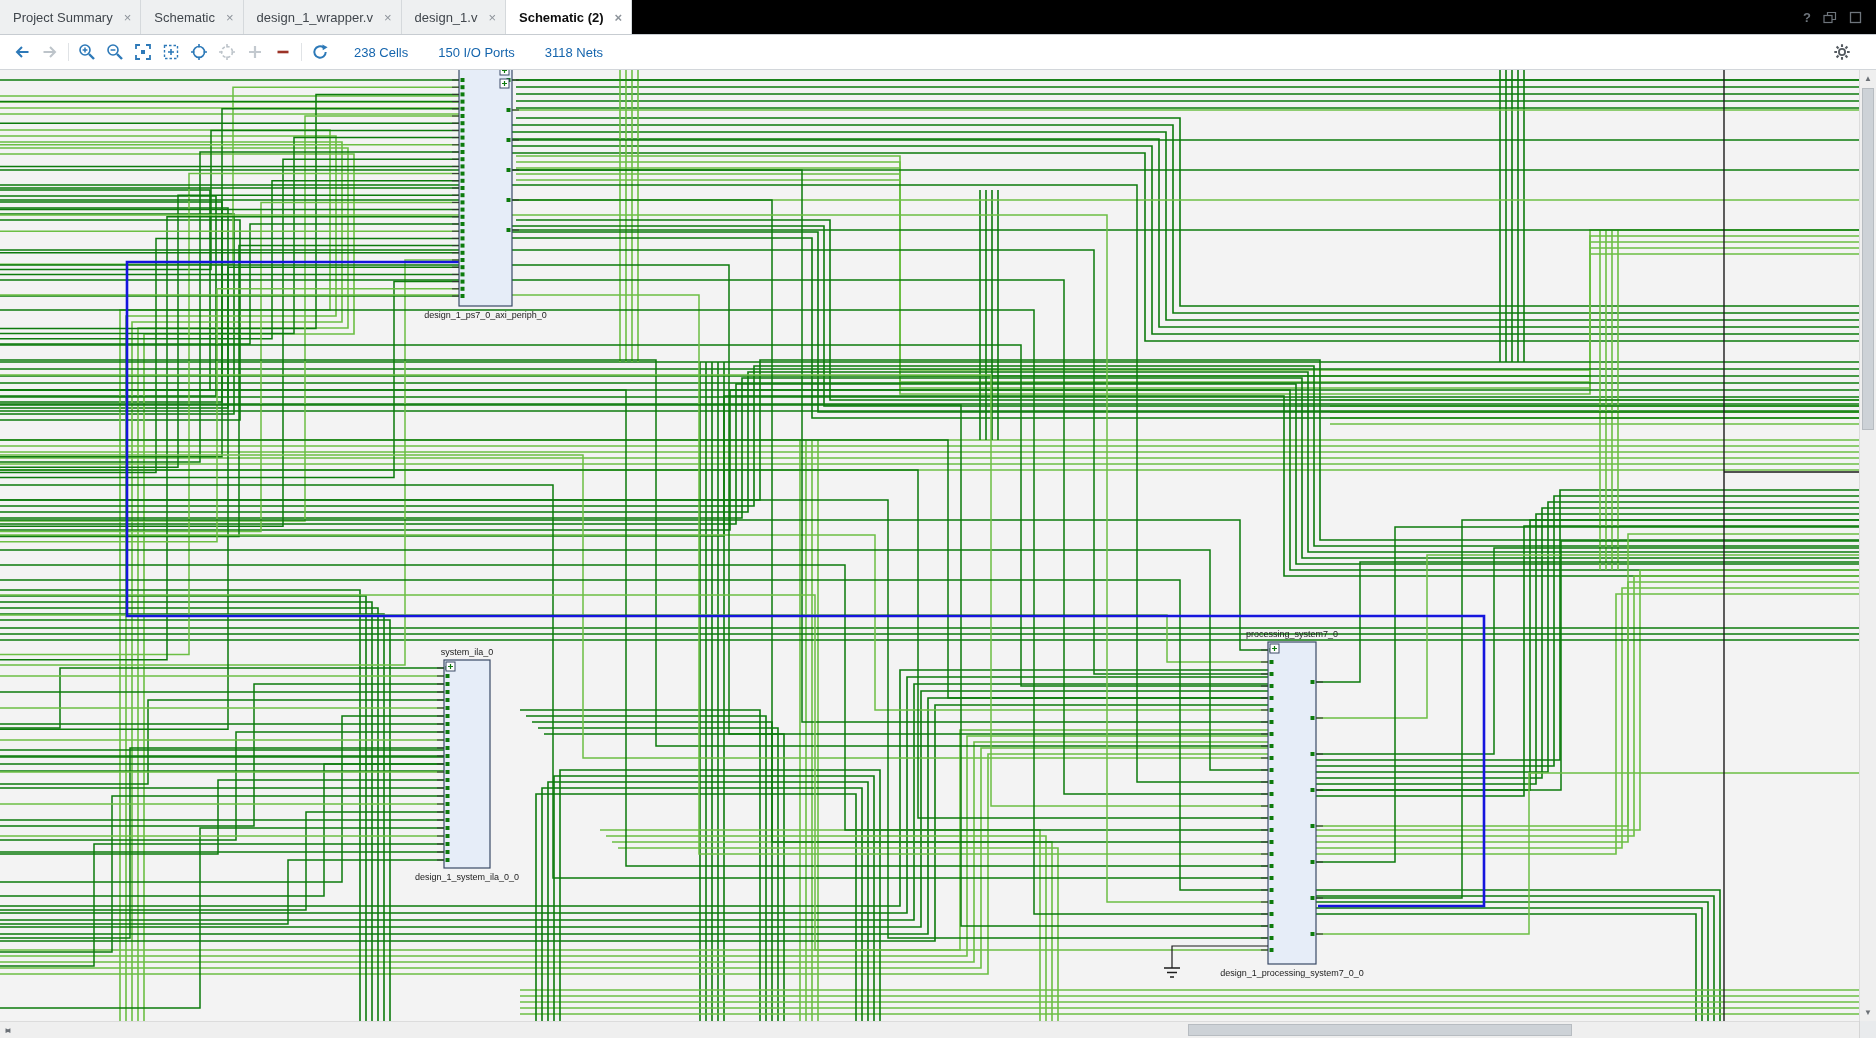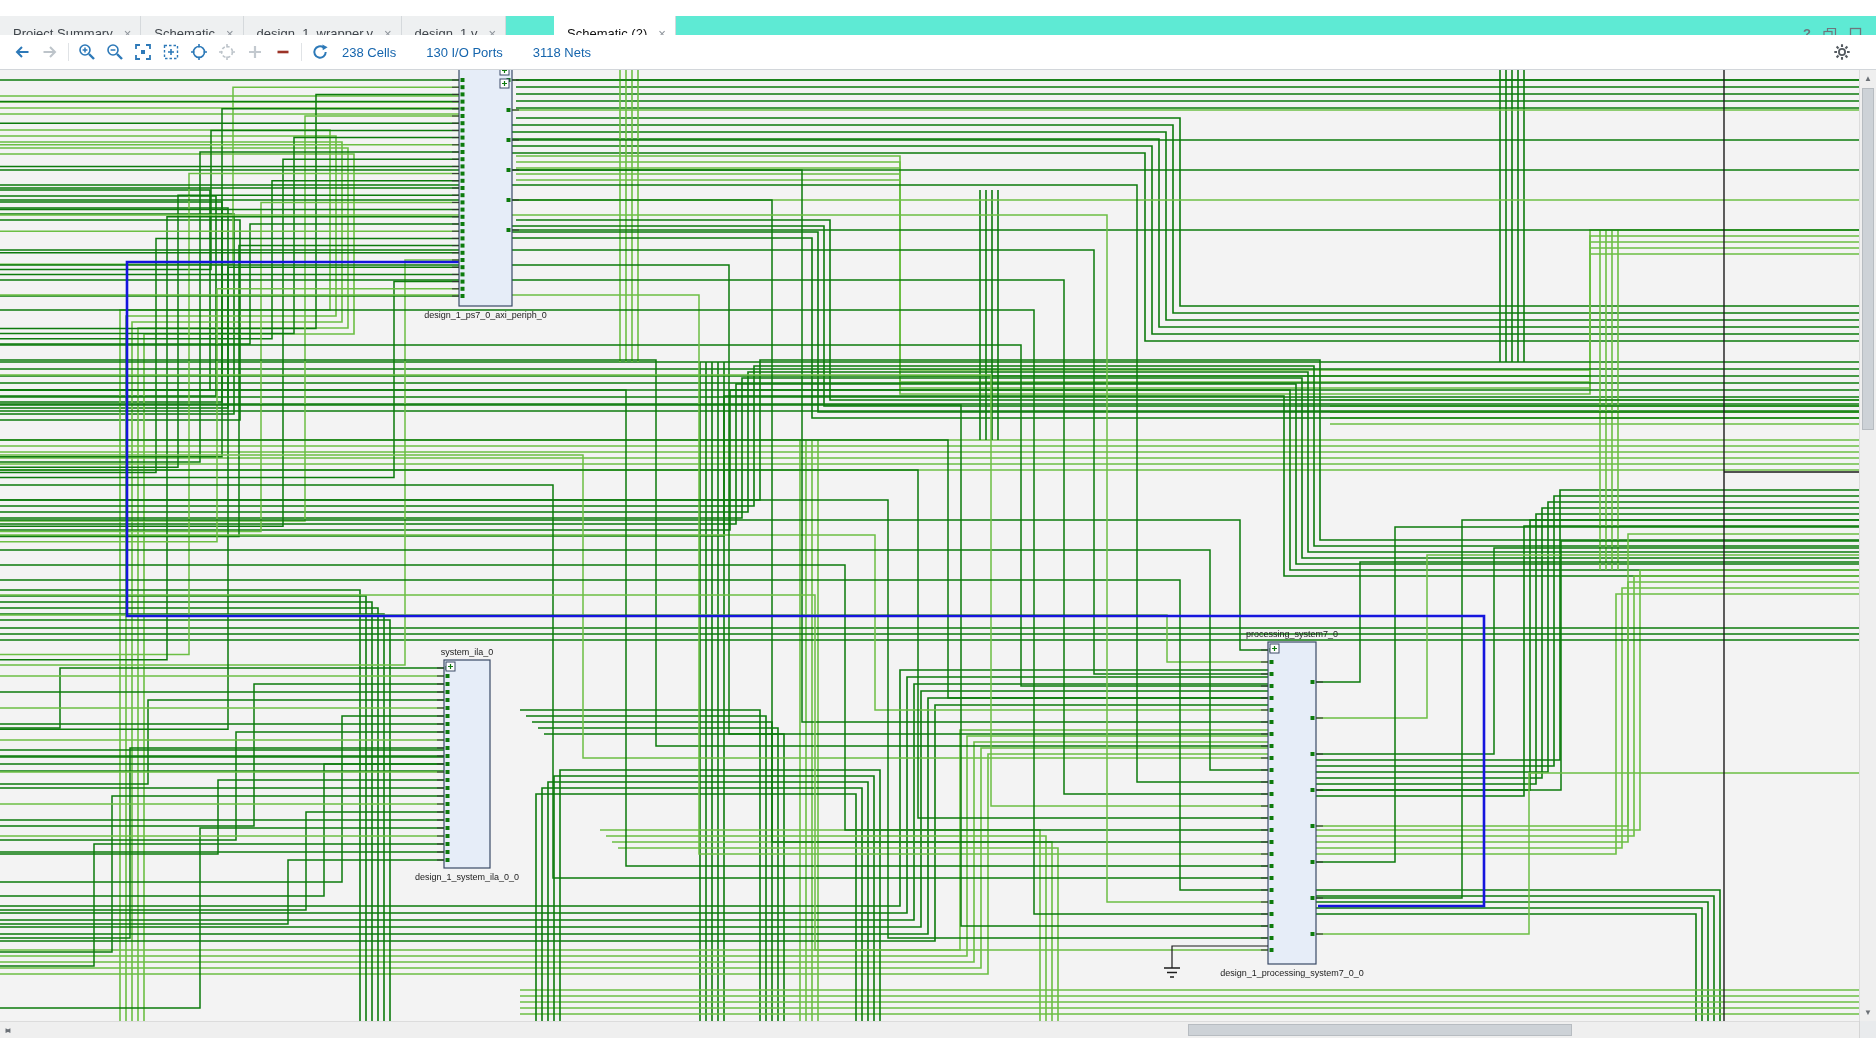--- a/index.html
+++ b/index.html
@@ -10,8 +10,8 @@
   }
   
   #tabbar{
-    position:absolute;top:16px;left:0;width:1876px;height:35px;
-    background:#5eead4;border-bottom:1px solid #c7ccd1;
+    position:absolute;top:0;left:0;width:1876px;height:35px;
+    background:#000000;border-bottom:1px solid #c7ccd1;
     display:flex;align-items:stretch;box-sizing:border-box;text-align:center;
   }
   #tabs{display:flex;align-items:stretch;}

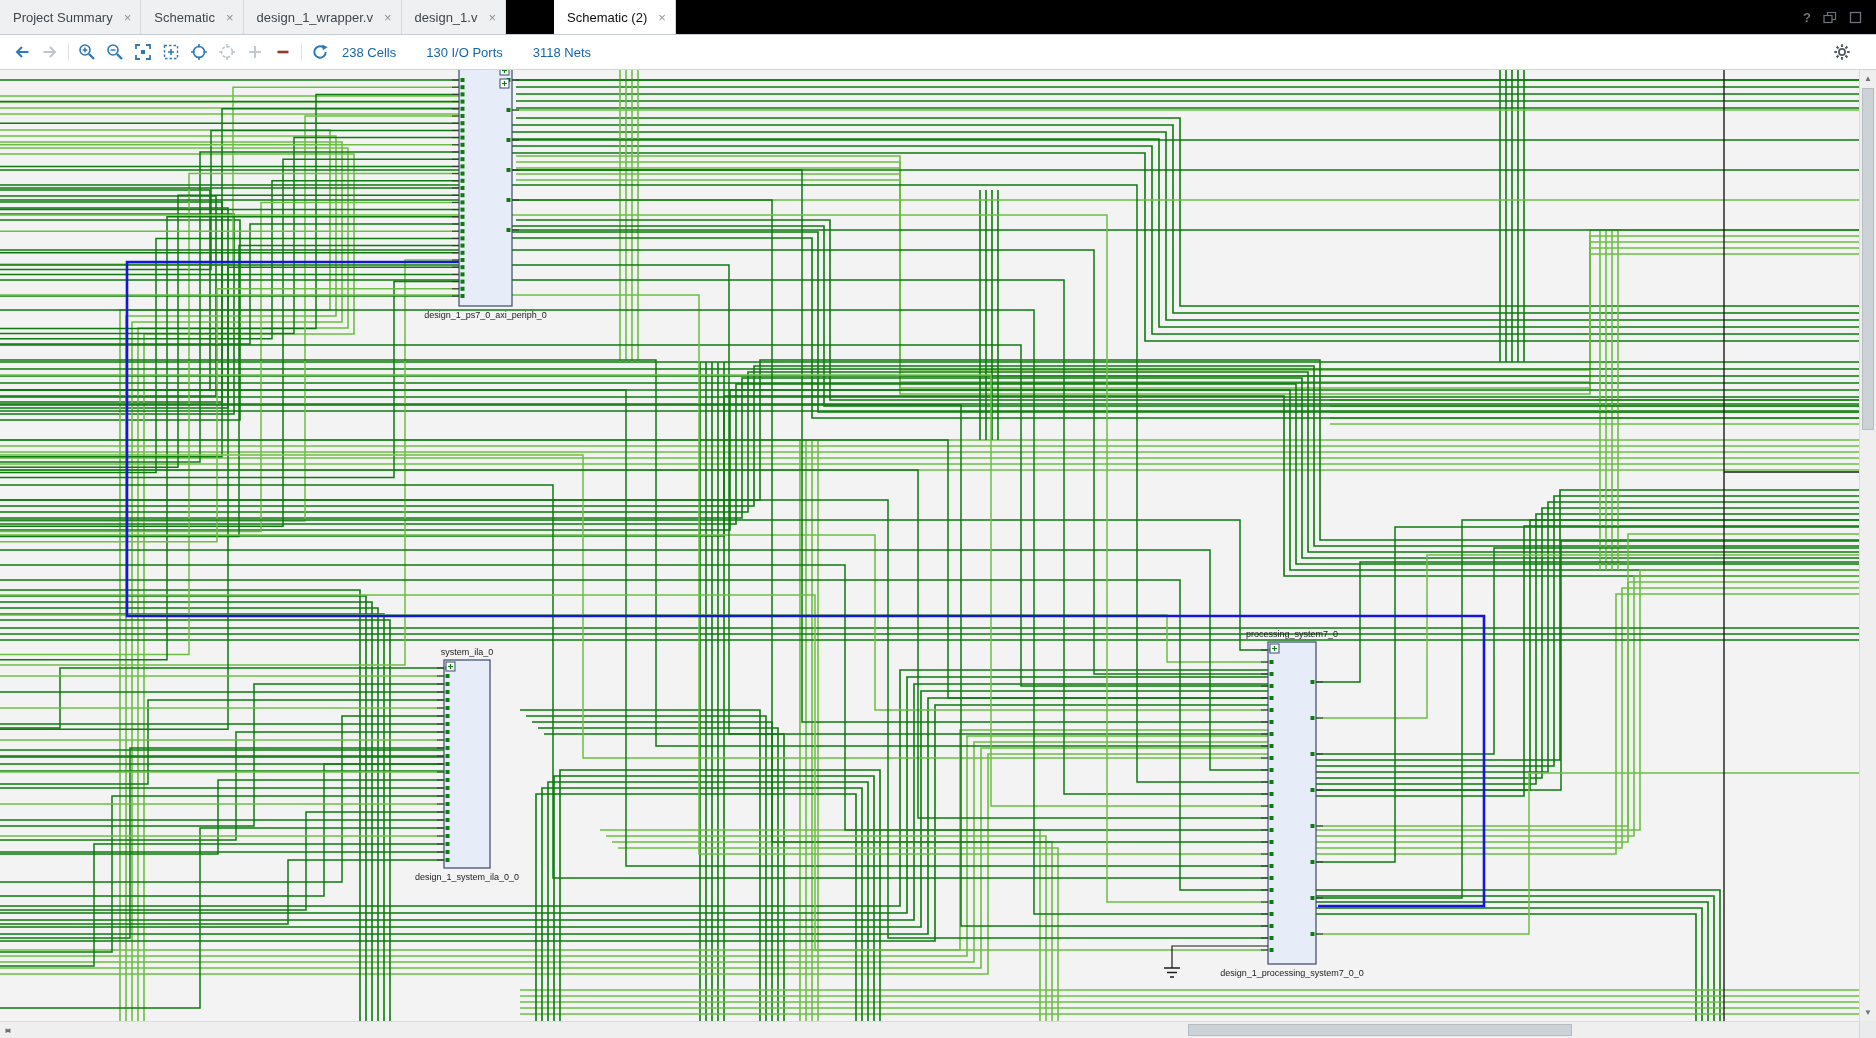--- a/index.html
+++ b/index.html
@@ -20,7 +20,7 @@
     border-right:1px solid #d5d9dc;font-size:13px;color:#40464c;
     cursor:pointer;white-space:nowrap;background:#eef0f1;
   }
-  .tab.active{background:#ffffff;color:#0d0d0d;font-weight:normal;margin-left:48px;}
+  .tab.active{background:#ffffff;color:#0d0d0d;font-weight:bold;}
   .tab-close{margin-left:11px;color:#8d939a;font-size:13px;line-height:1;cursor:pointer;}
   #tabbar-right{margin-left:auto;display:flex;align-items:center;gap:12px;padding-right:14px;}
   .tb-ico{color:#6e757c;font-size:13px;font-weight:bold;cursor:pointer;}

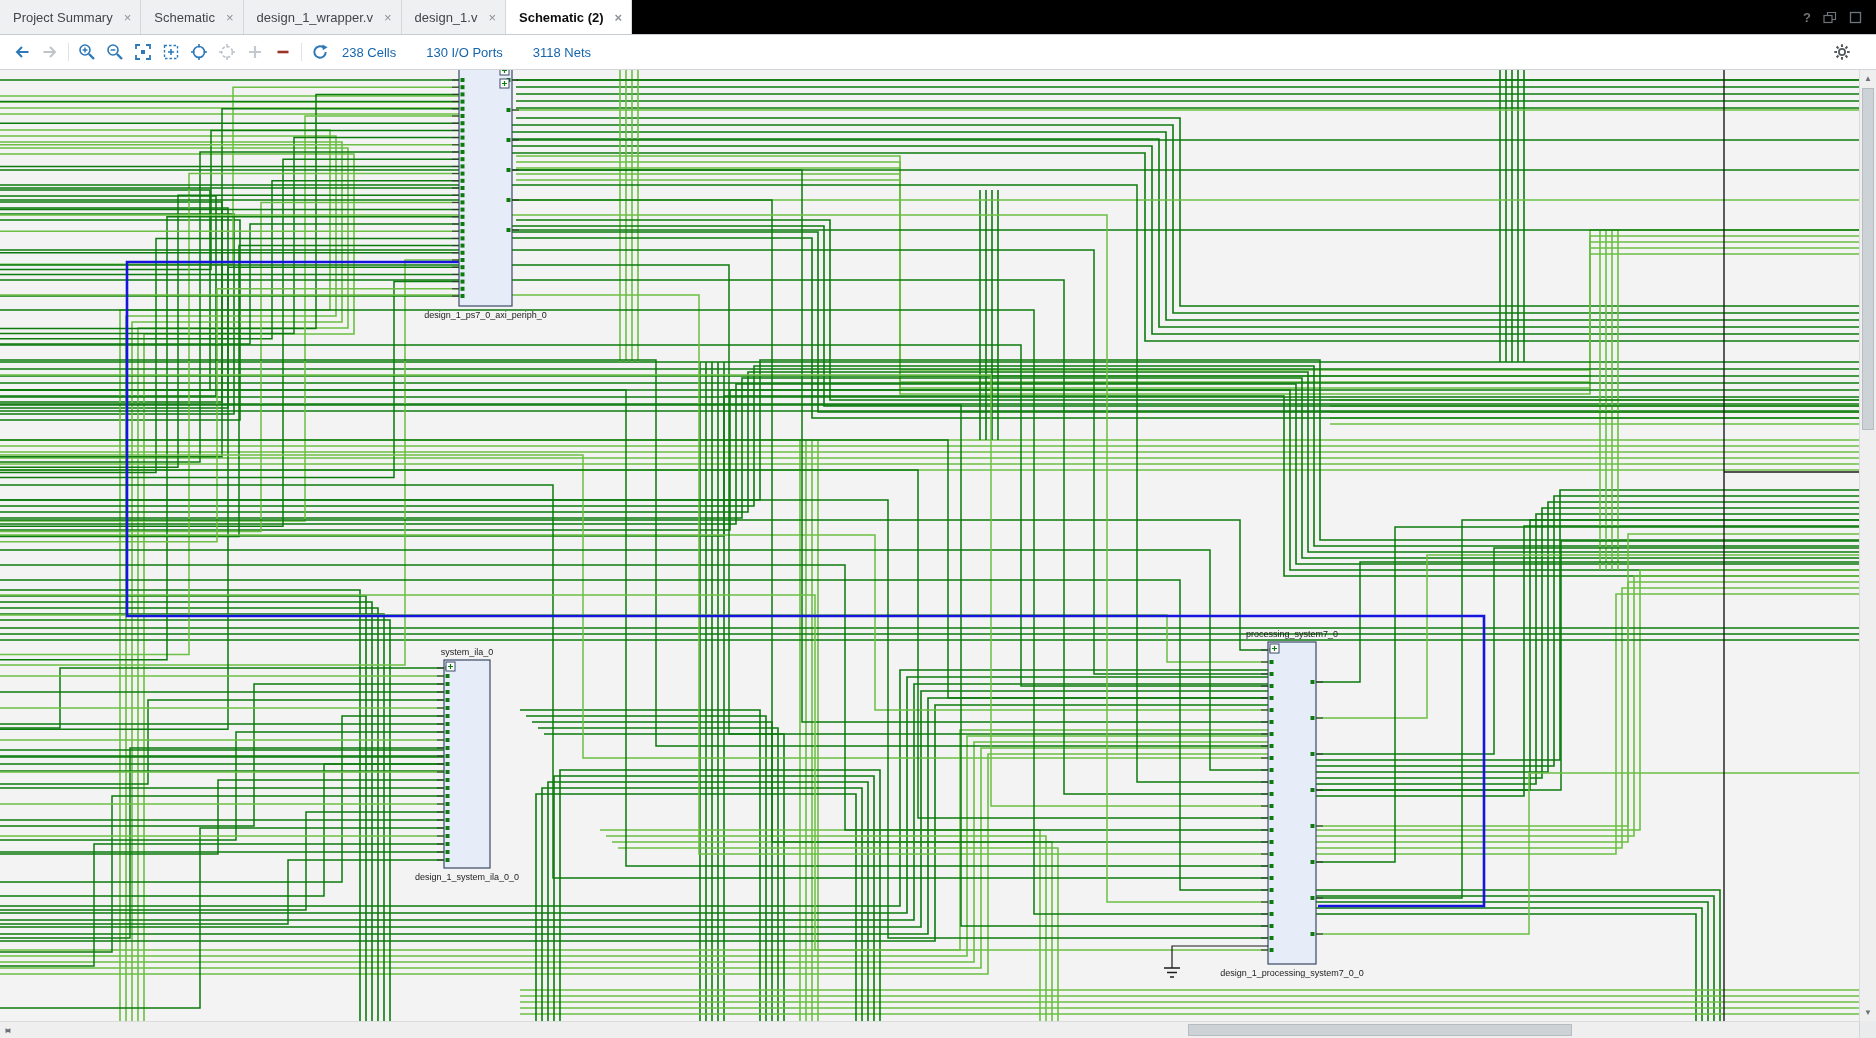--- a/index.html
+++ b/index.html
@@ -36,7 +36,7 @@
   }
   .tbtn.disabled{cursor:default;}
   .vdiv{width:1px;height:18px;background:#e0e3e6;margin:0 4px;}
-  #stats{display:flex;align-items:center;margin-left:8px;}
+  #stats{display:flex;align-items:center;margin-left:20px;}
   .stat-link{color:#1565ad;font-size:13px;margin-right:30px;text-decoration:none;cursor:pointer;}
   #gear-btn{margin-left:auto;margin-right:12px;}
   .icon{display:block;}

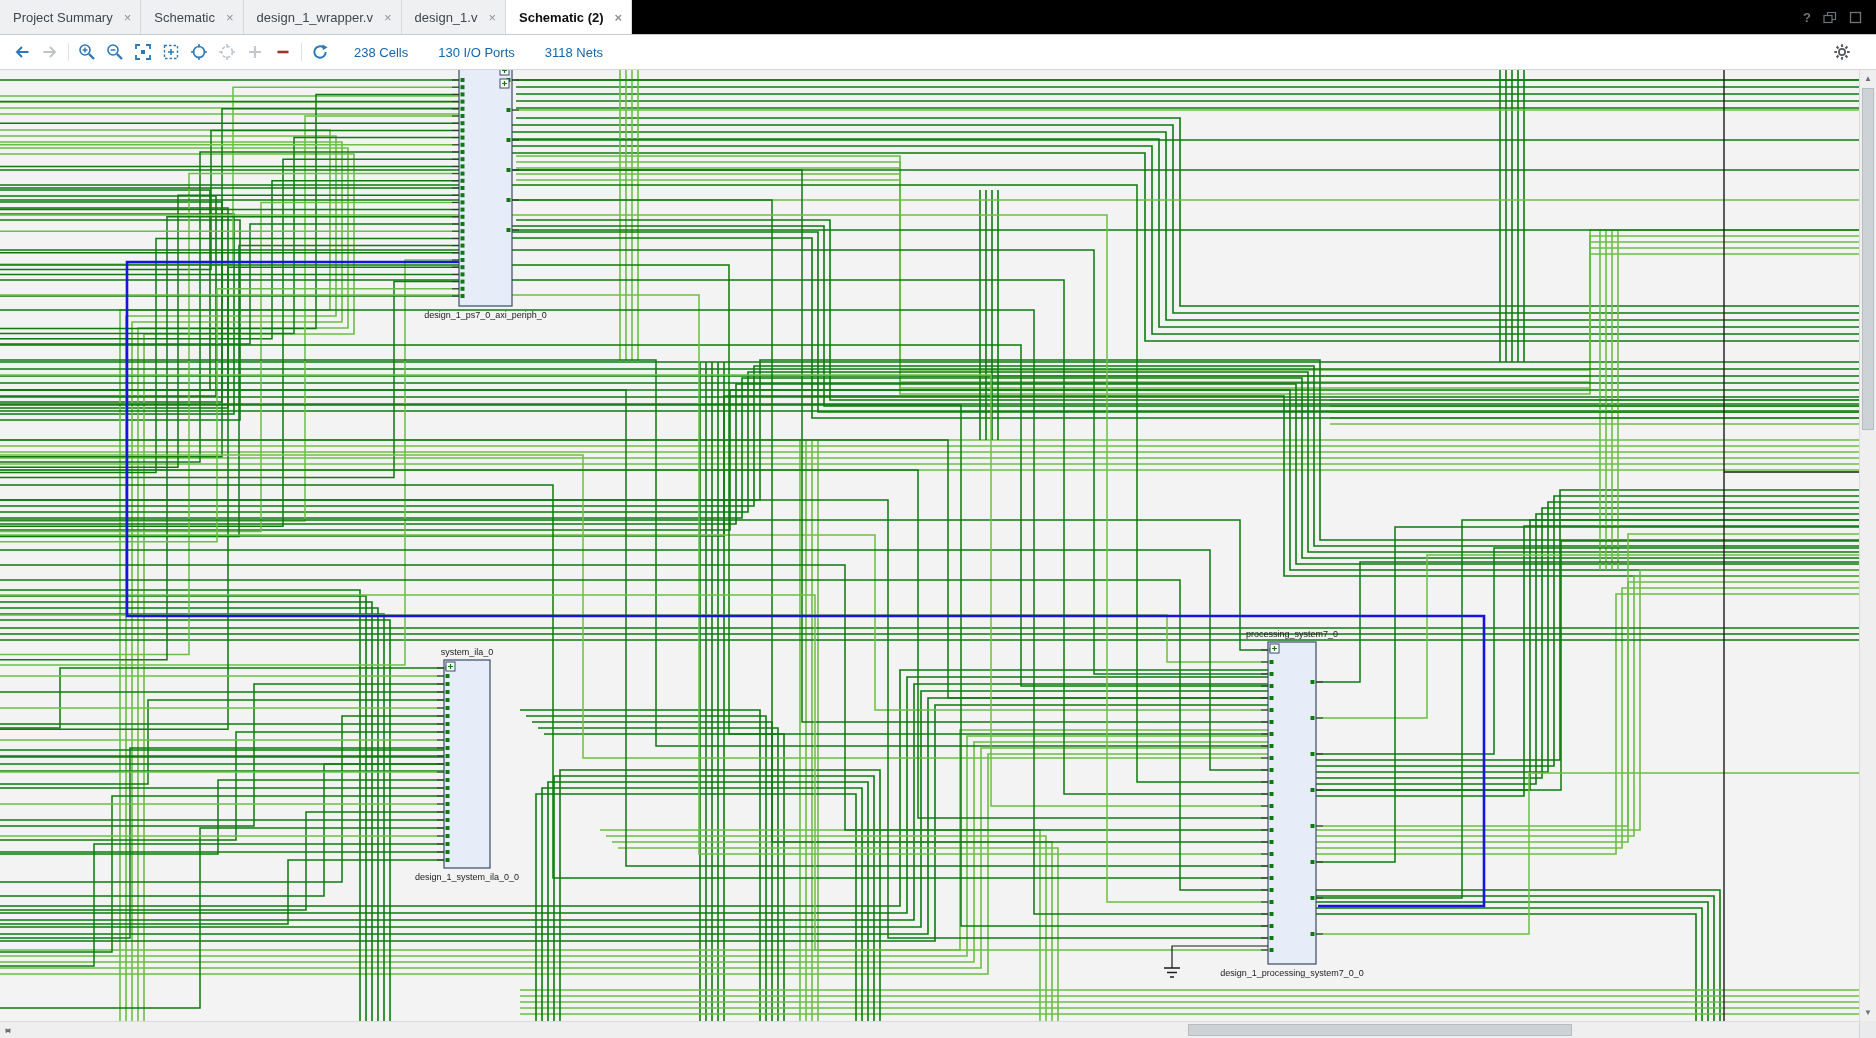--- a/index.html
+++ b/index.html
@@ -182,7 +182,7 @@
   </button>
   <div id="stats">
       <a class="stat-link">238 Cells</a>
-      <a class="stat-link">130 I/O Ports</a>
+      <a class="stat-link">150 I/O Ports</a>
       <a class="stat-link">3118 Nets</a>
     </div>
   <button class="tbtn" id="gear-btn">

